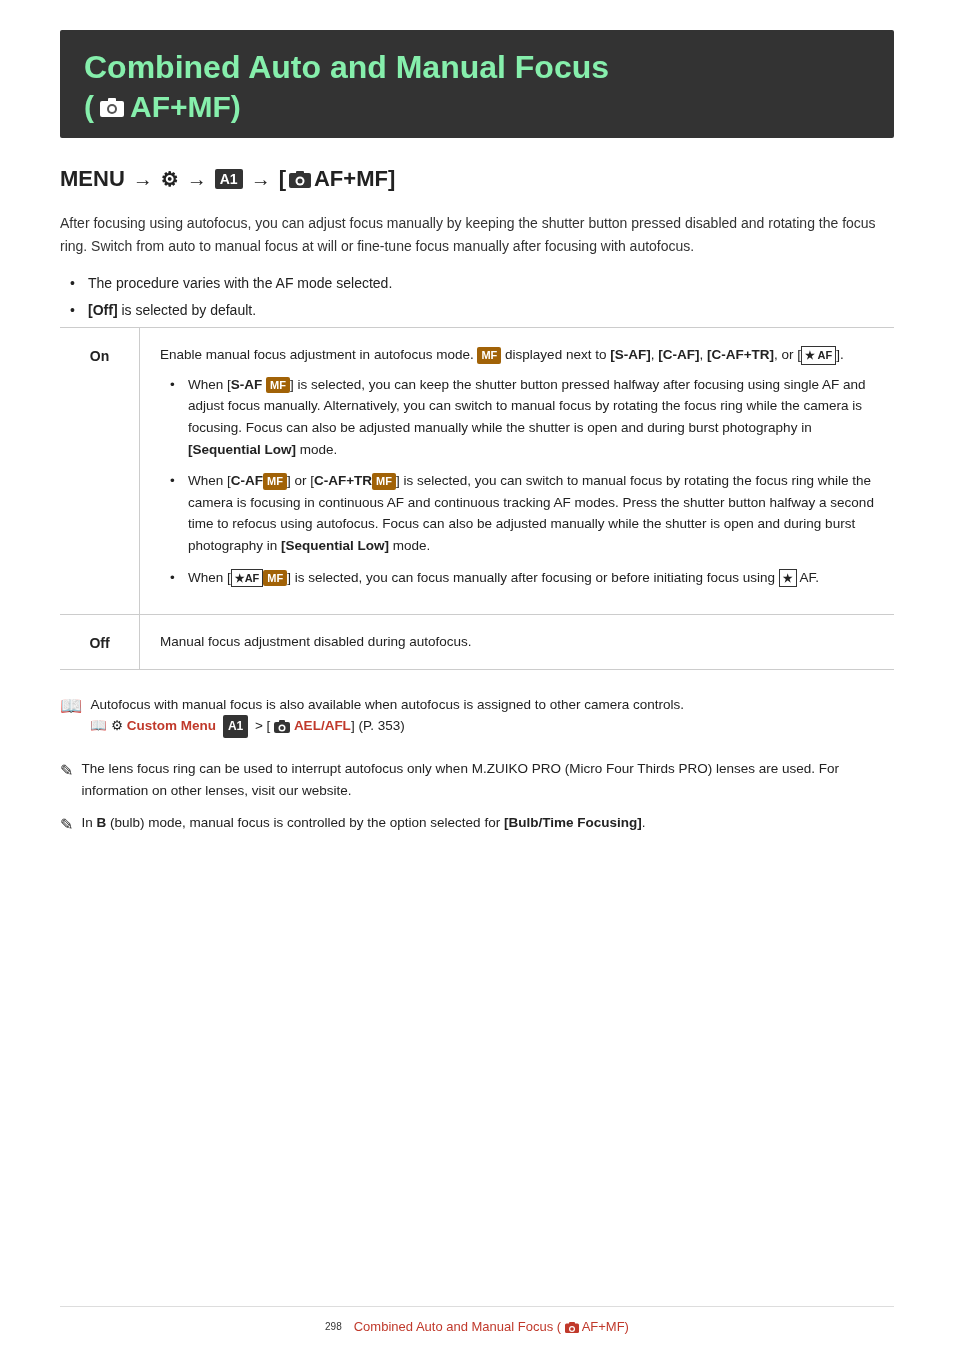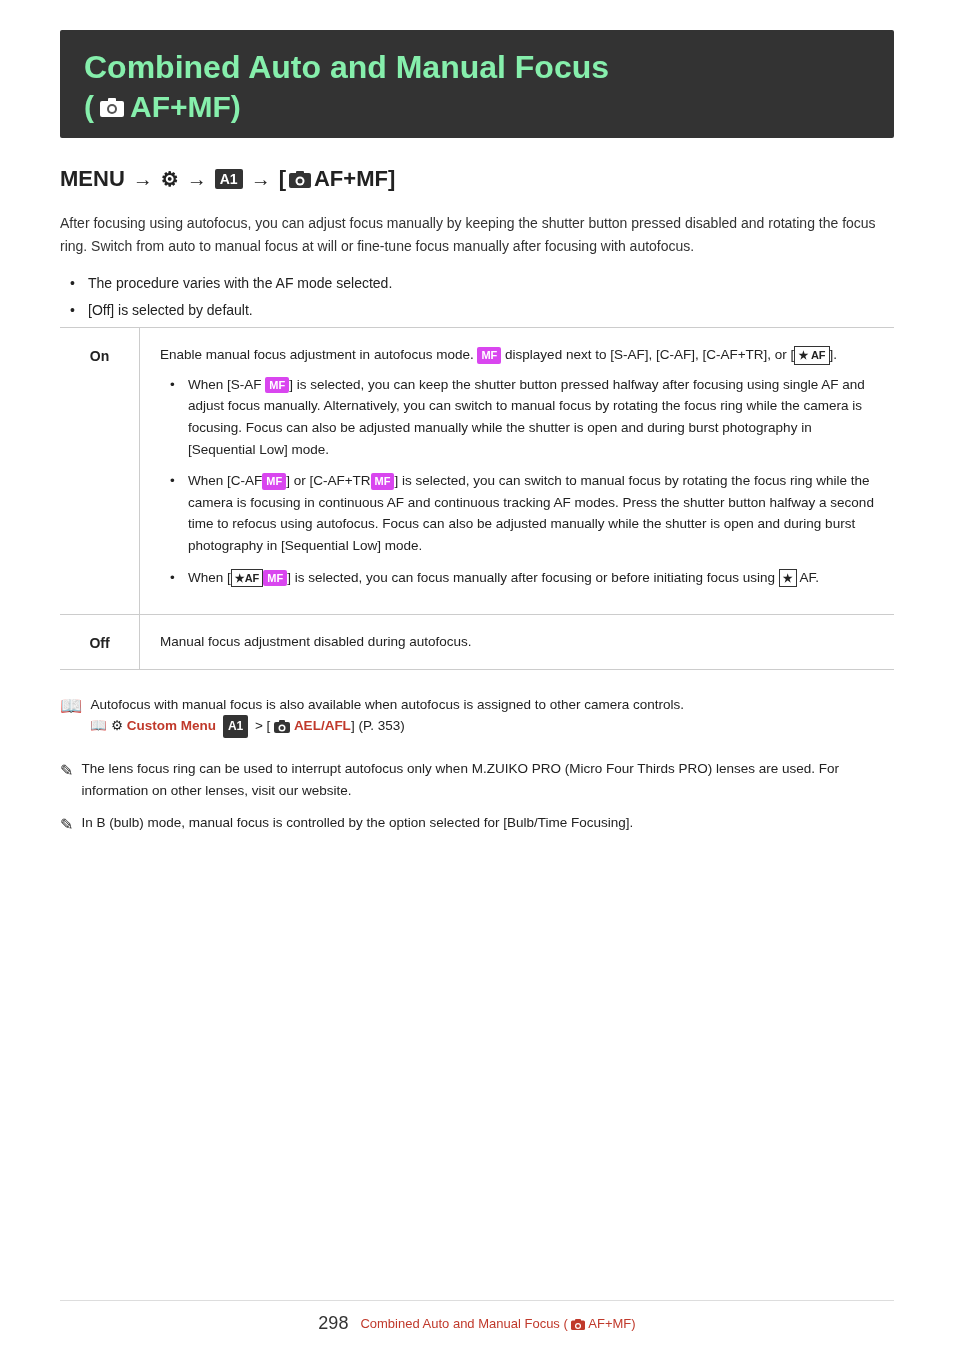--- a/index.html
+++ b/index.html
@@ -135,7 +135,7 @@
       position: absolute;
       left: 0;
     }
-    .bold { font-weight: normal; }
+    .bold { font-weight: bold; }
     .mf-badge {
       display: inline-flex;
       align-items: center;

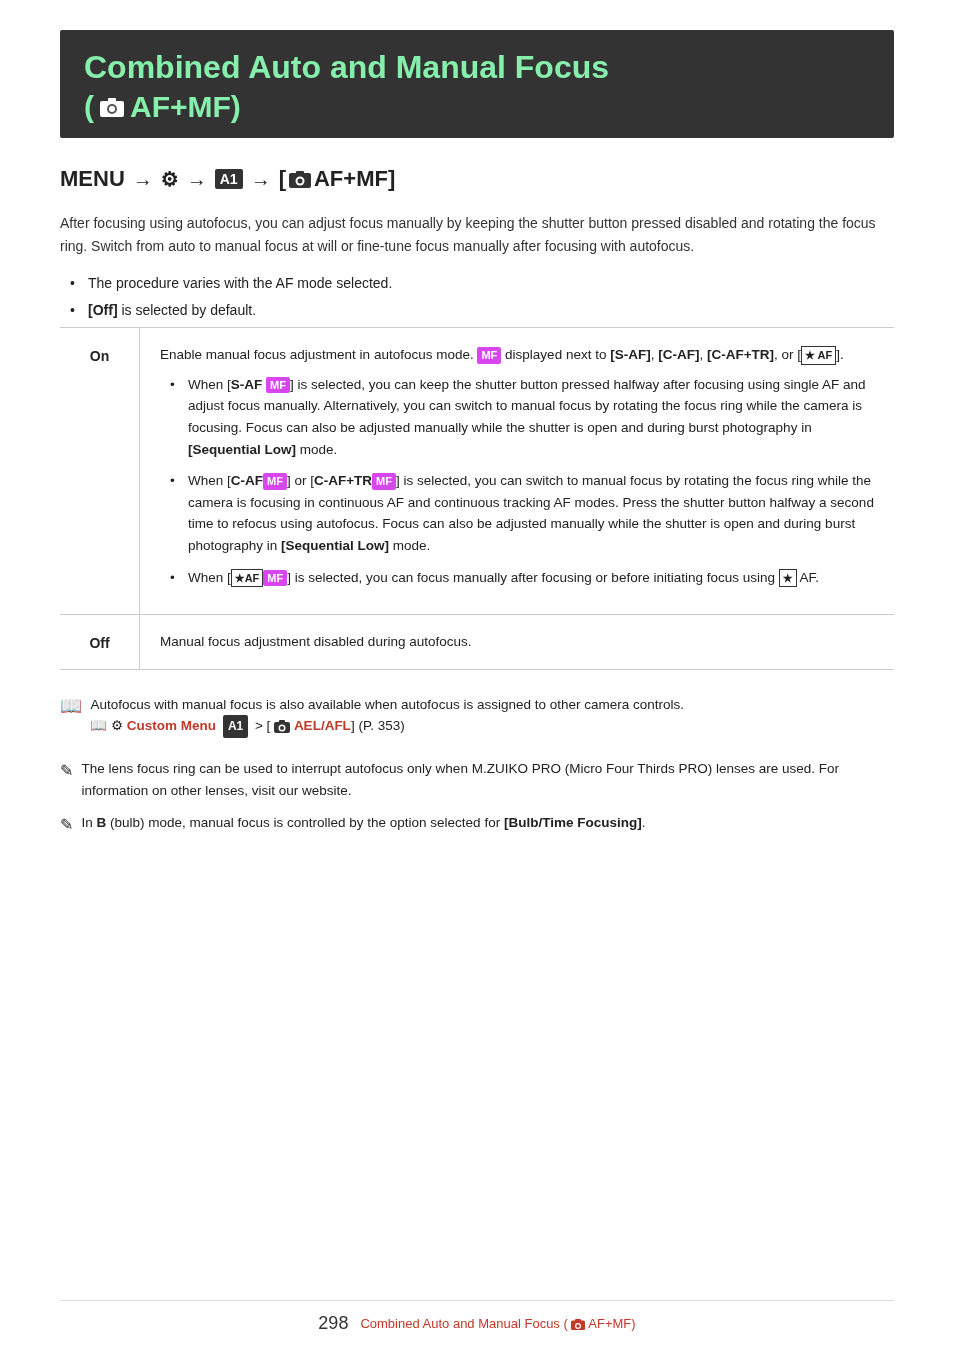--- a/index.html
+++ b/index.html
@@ -140,7 +140,7 @@
       display: inline-flex;
       align-items: center;
       justify-content: center;
-      background: #d946ef;
+      background: #a16207;
       color: #fff;
       font-size: 11px;
       font-weight: bold;

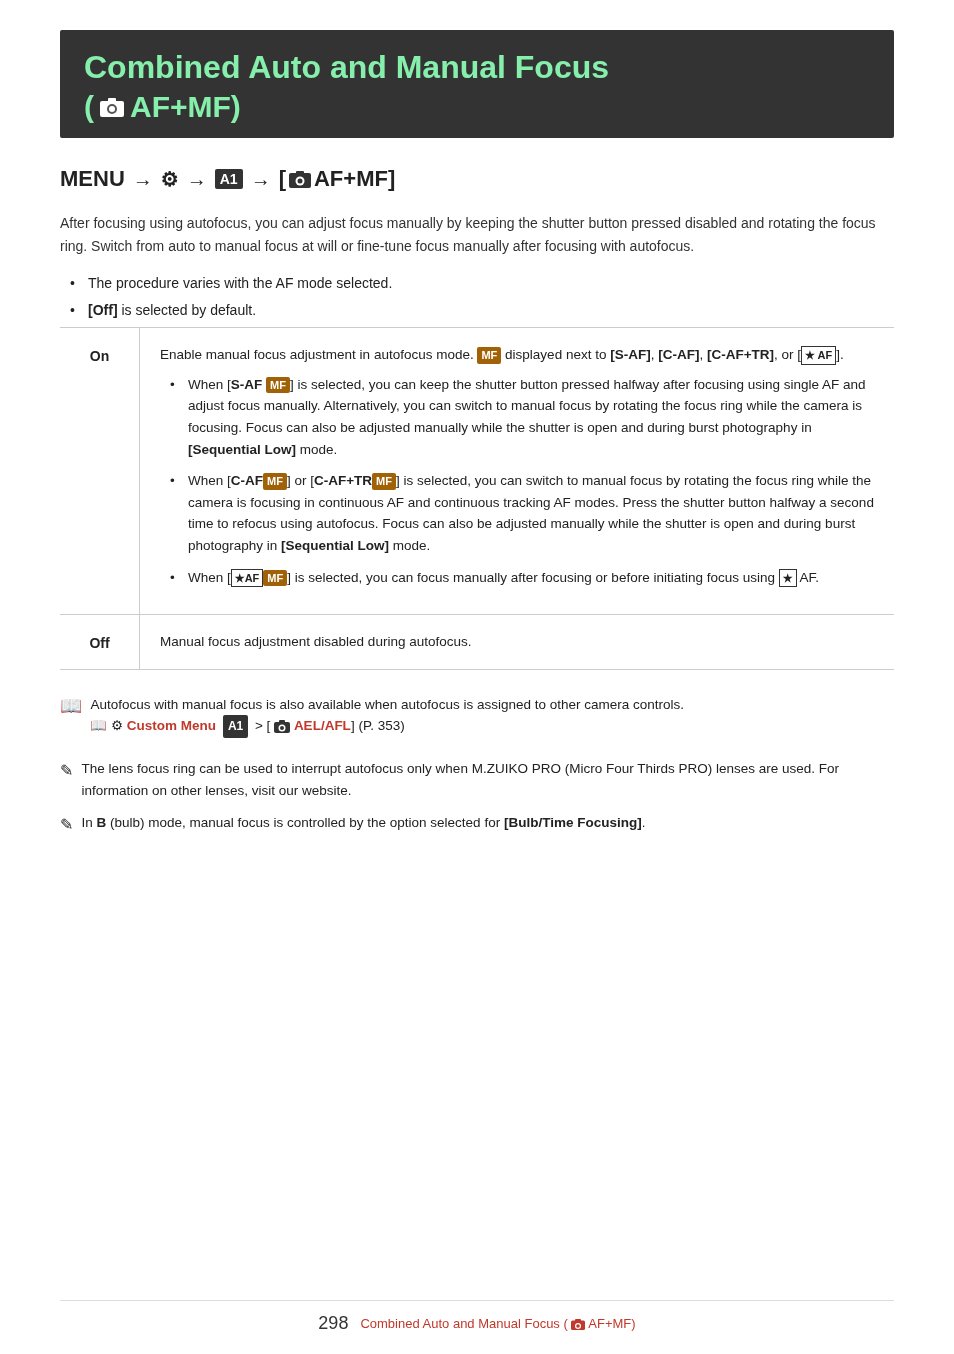--- a/index.html
+++ b/index.html
@@ -204,7 +204,7 @@
       margin: 0 60px;
     }
     .page-number {
-      font-size: 18px;
+      font-size: 10px;
       color: #333;
       font-weight: normal;
     }

